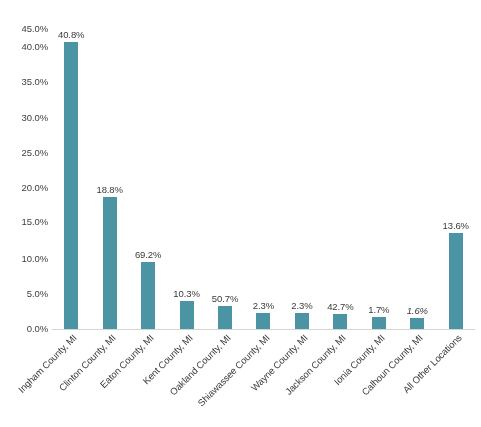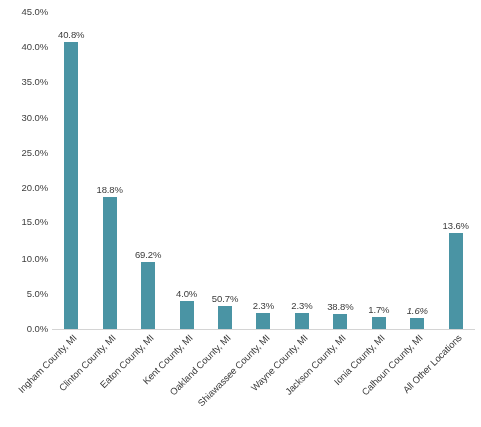--- a/index.html
+++ b/index.html
@@ -60,7 +60,7 @@
 <div id="chart-root">
 
   <div id="y-axis">
-      <div class="ytick" style="top: 7px; text-align: right;">45.0%</div>
+      <div class="ytick" style="top: 24px; text-align: right;">45.0%</div>
       <div class="ytick" style="top: 42.2222px;">40.0%</div>
       <div class="ytick" style="top: 77.4444px;">35.0%</div>
       <div class="ytick" style="top: 112.667px;">30.0%</div>

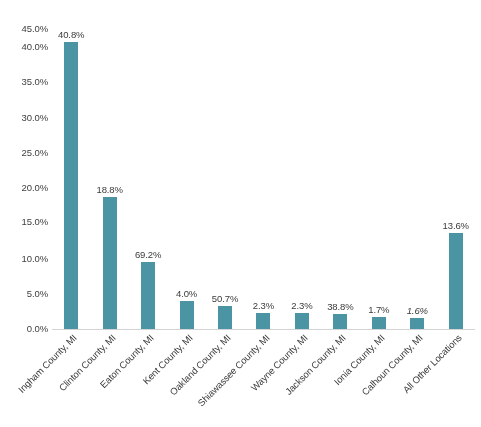--- a/index.html
+++ b/index.html
@@ -87,7 +87,7 @@
       </div>
       <div class="bar-slot" style="left: 115.364px; width: 38.4545px;">
         <div class="bar" style="height: 28.1778px; background: rgb(74, 148, 164);"></div>
-        <div class="bar-label" style="bottom: 30.1778px;">4.0%</div>
+        <div class="bar-label" style="bottom: 30.1778px;">10.3%</div>
       </div>
       <div class="bar-slot" style="left: 153.818px; width: 38.4545px;">
         <div class="bar" style="height: 23.2467px; background: rgb(74, 148, 164);"></div>

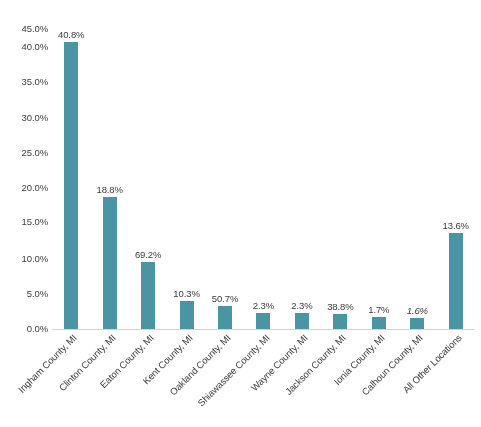--- a/index.html
+++ b/index.html
@@ -103,7 +103,7 @@
       </div>
       <div class="bar-slot" style="left: 269.182px; width: 38.4545px;">
         <div class="bar" style="height: 14.7933px; background: rgb(74, 148, 164);"></div>
-        <div class="bar-label" style="bottom: 16.7933px;">38.8%</div>
+        <div class="bar-label" style="bottom: 16.7933px;">42.7%</div>
       </div>
       <div class="bar-slot" style="left: 307.636px; width: 38.4545px;">
         <div class="bar" style="height: 11.9756px; background: rgb(74, 148, 164);"></div>

